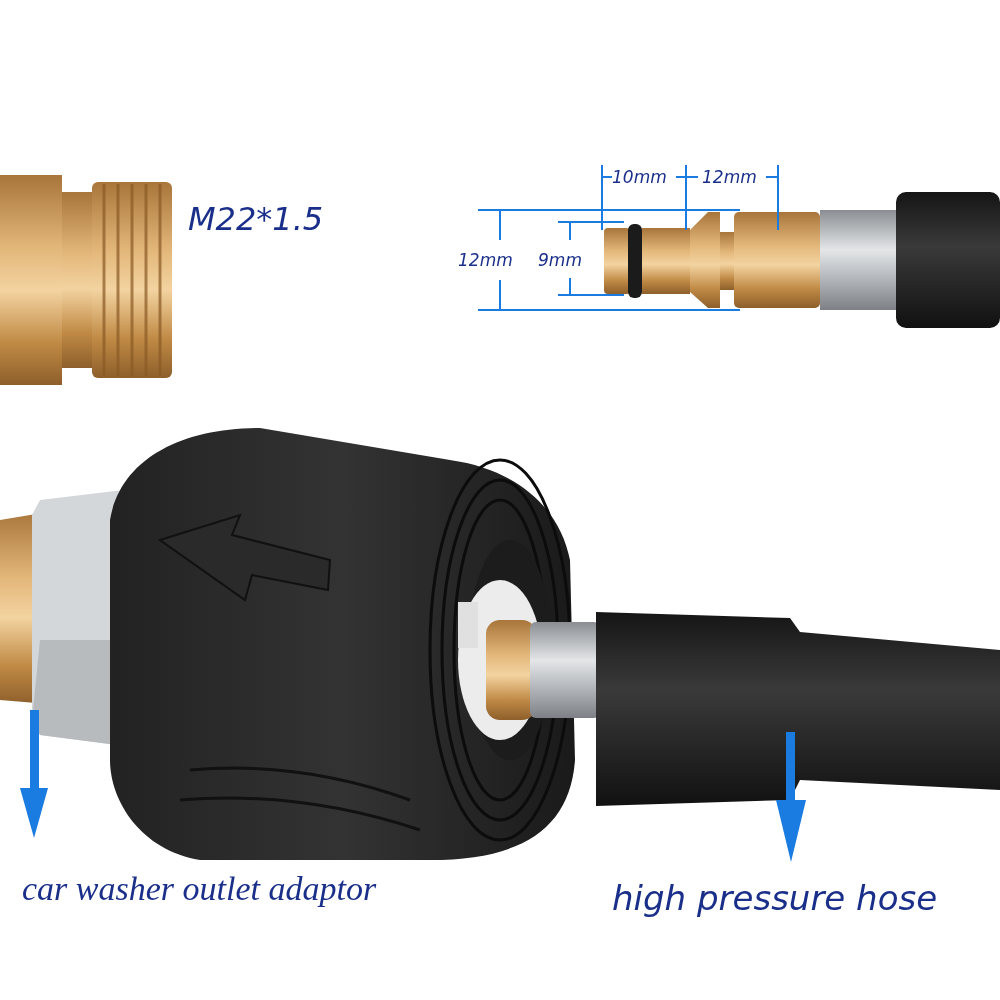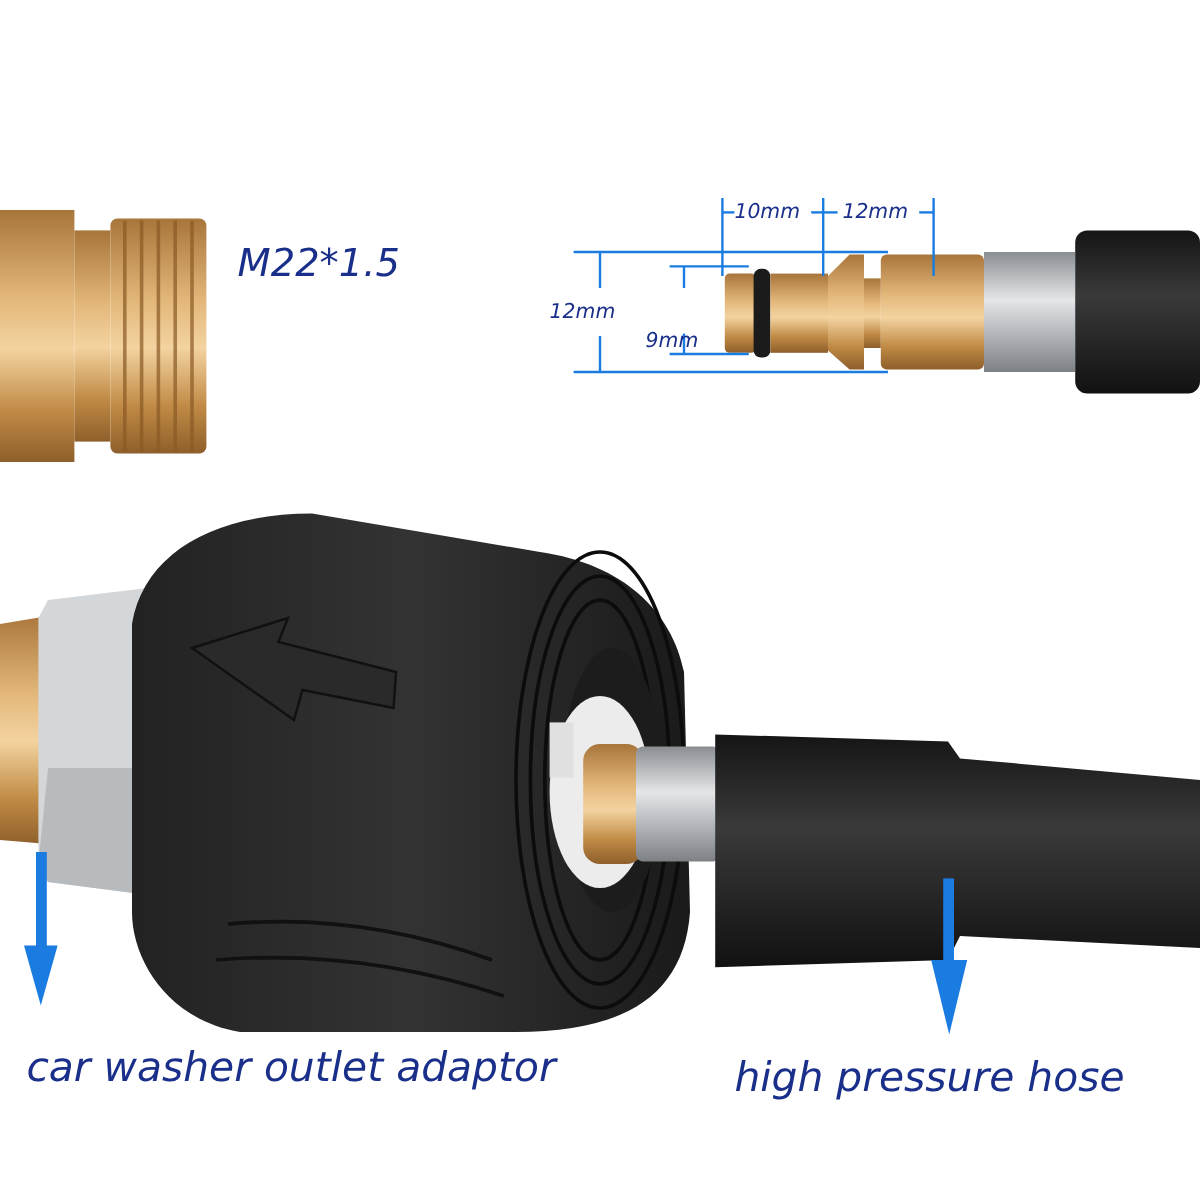--- a/index.html
+++ b/index.html
@@ -118,7 +118,7 @@
   </g>
 </svg>
 
-<div class="label" style="left:198px;top:200px;font-size:32px;">M22*1.5</div>
+<div class="label" style="left:188px;top:200px;font-size:32px;">M22*1.5</div>
 
 <div class="dim" style="left:612px;top:167px;font-style:italic;">10mm</div>
 <div class="dim" style="left:702px;top:167px;">12mm</div>

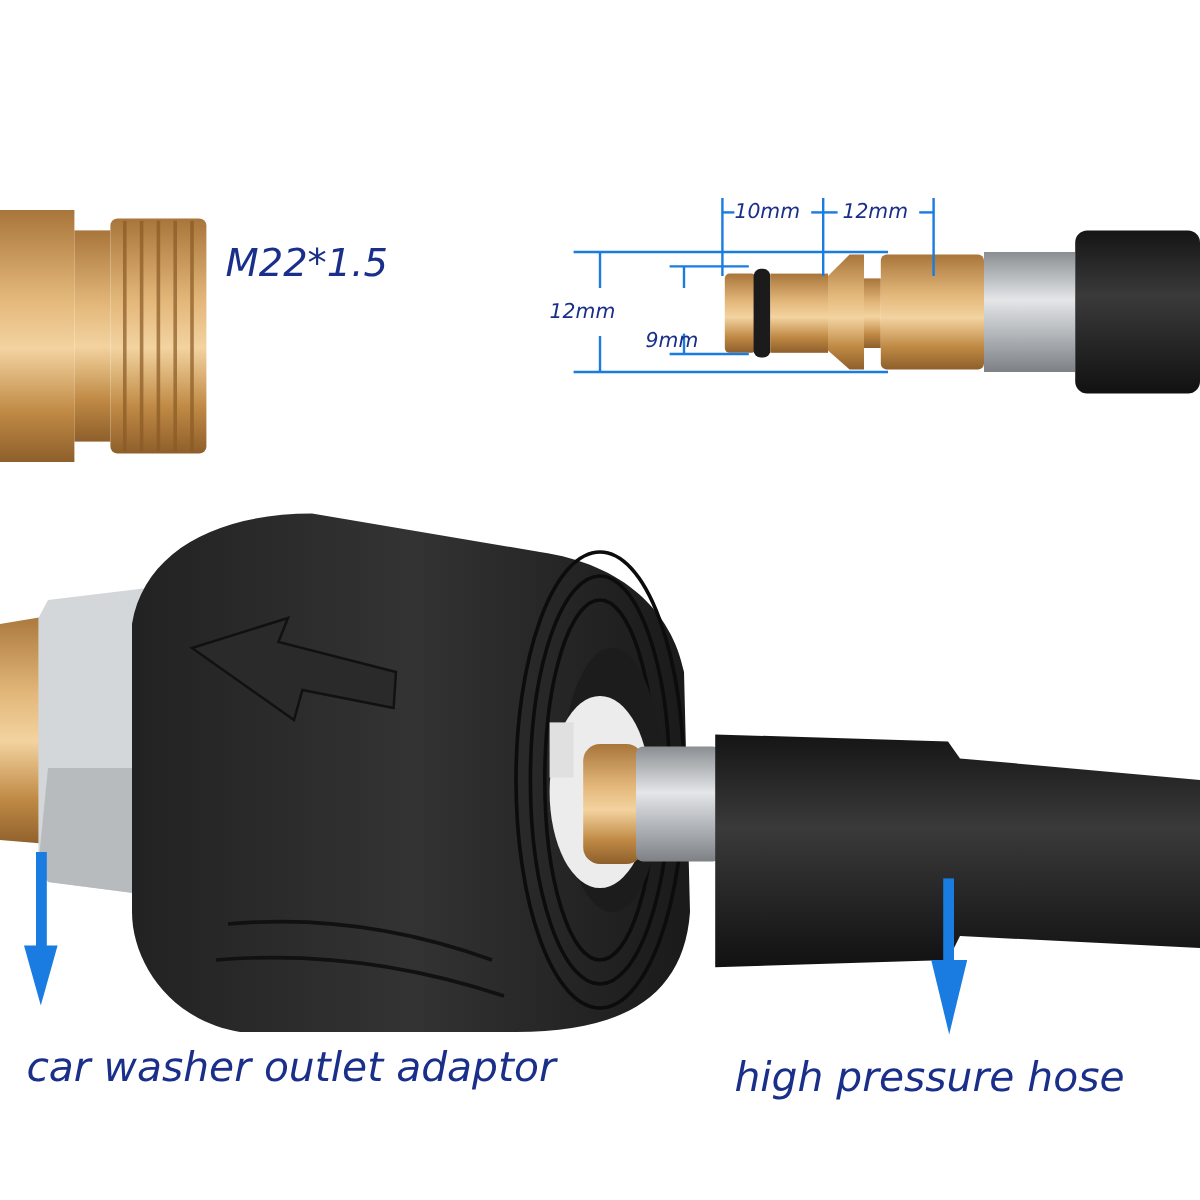--- a/index.html
+++ b/index.html
@@ -123,7 +123,7 @@
 <div class="dim" style="left:612px;top:167px;font-style:italic;">10mm</div>
 <div class="dim" style="left:702px;top:167px;">12mm</div>
 <div class="dim" style="left:458px;top:250px;">12mm</div>
-<div class="dim" style="left:538px;top:250px;margin-top:24px;">9mm</div>
+<div class="dim" style="left:538px;top:250px;">9mm</div>
 
 <div class="label" style="left:22px;top:870px;font-size:34px;">car washer outlet adaptor</div>
 <div class="label" style="left:612px;top:878px;font-size:34px;">high pressure hose</div>

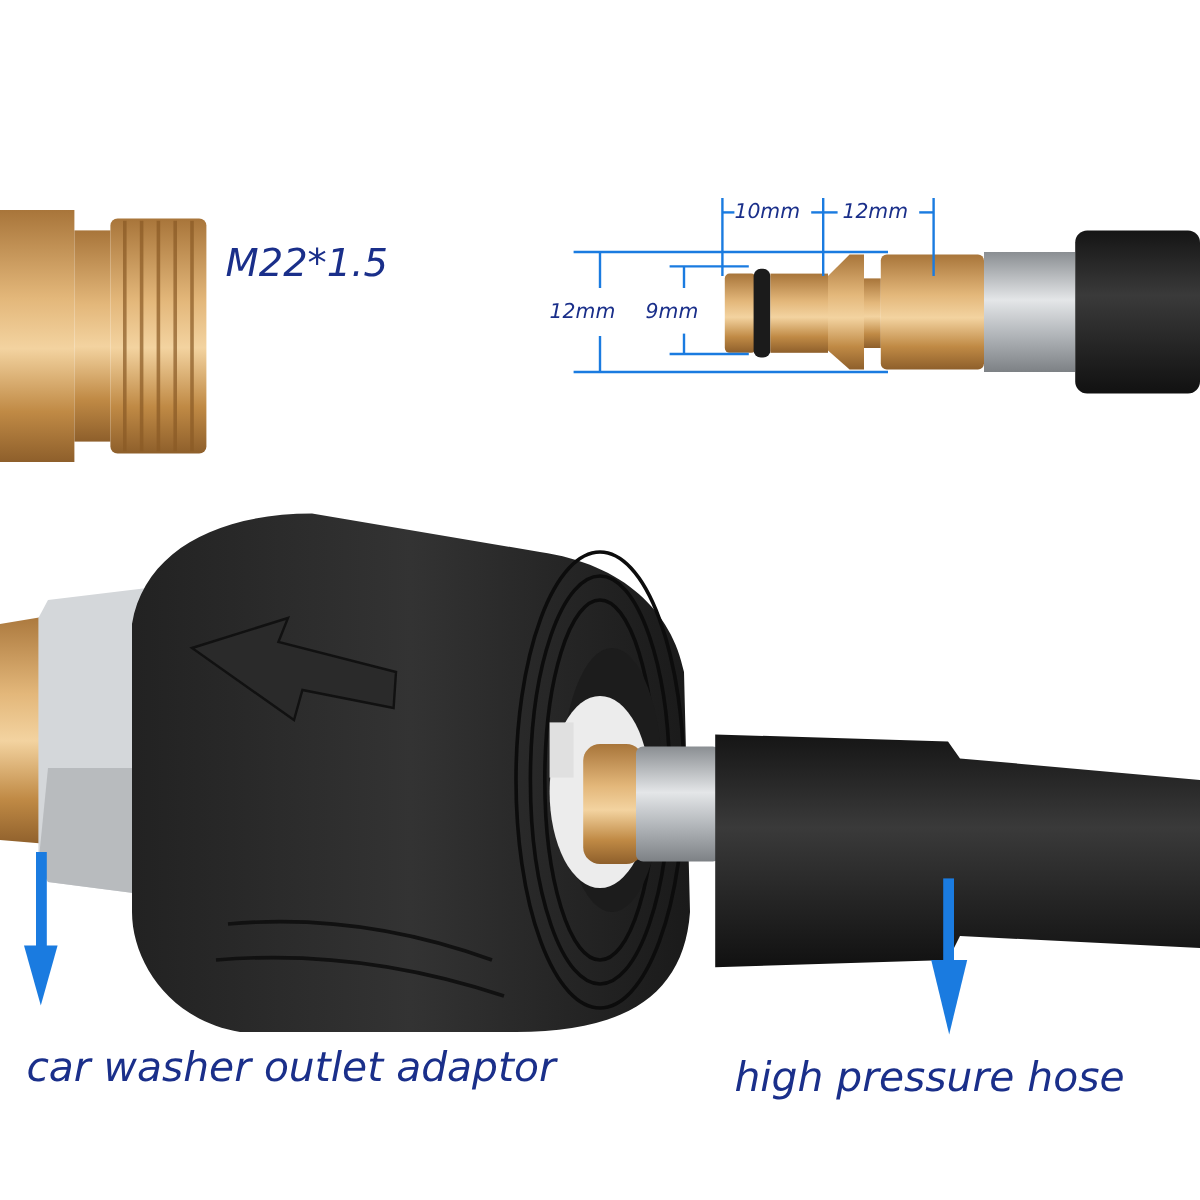--- a/index.html
+++ b/index.html
@@ -125,7 +125,7 @@
 <div class="dim" style="left:458px;top:250px;">12mm</div>
 <div class="dim" style="left:538px;top:250px;">9mm</div>
 
-<div class="label" style="left:22px;top:870px;font-size:34px;">car washer outlet adaptor</div>
+<div class="label" style="left:22px;top:870px;font-size:34px;font-family:Liberation Serif, serif;">car washer outlet adaptor</div>
 <div class="label" style="left:612px;top:878px;font-size:34px;">high pressure hose</div>
 
 </body></html>

